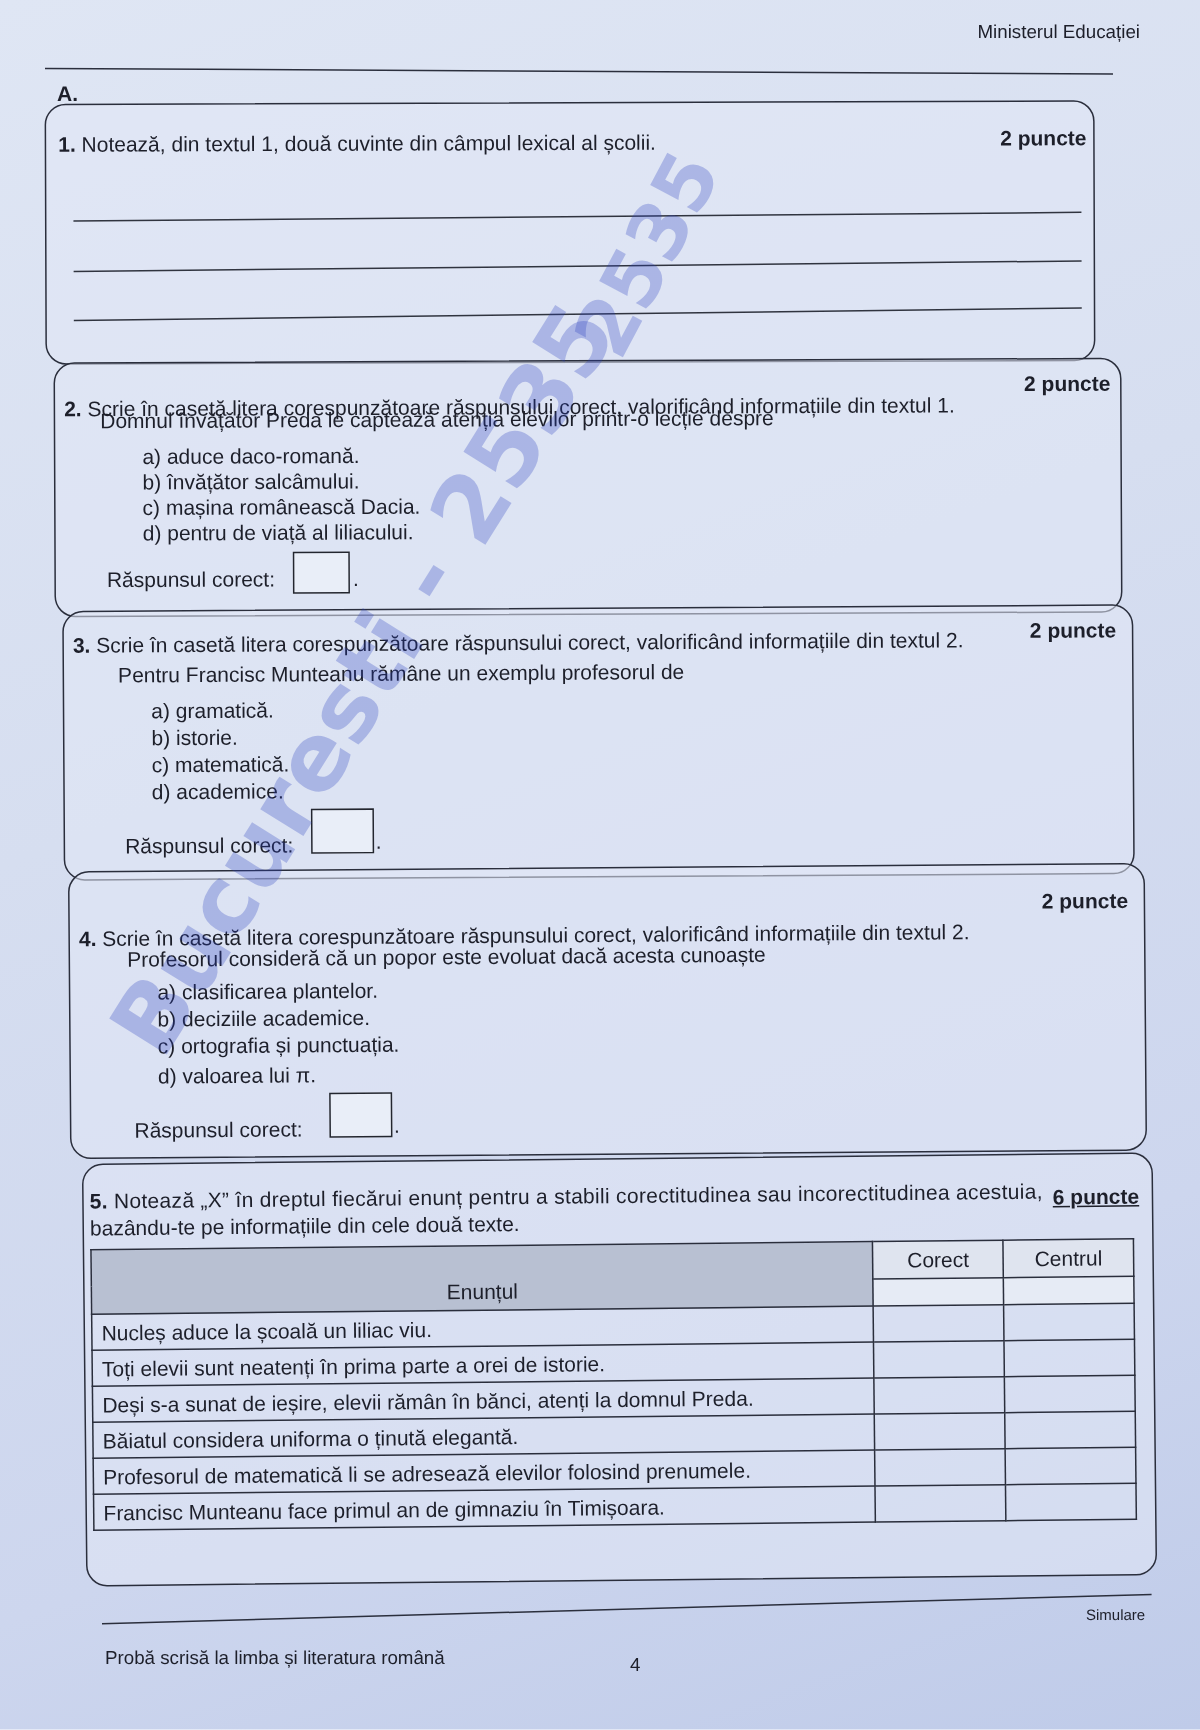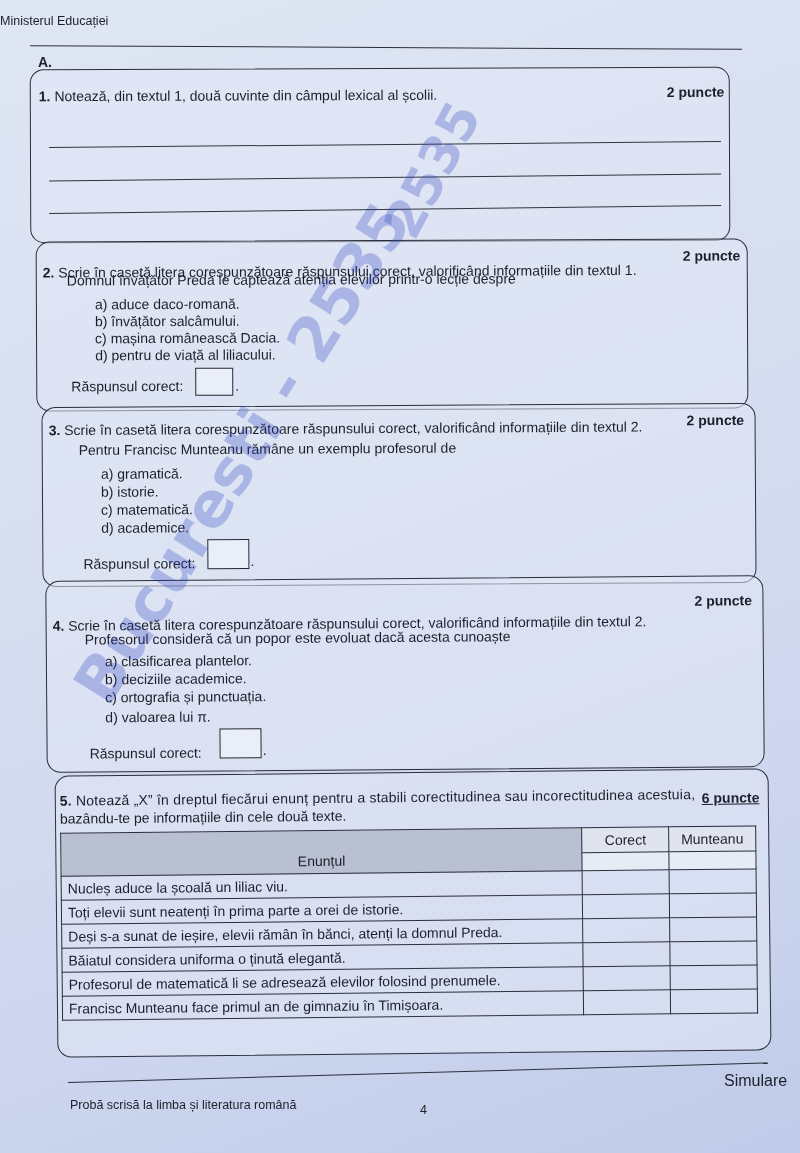--- a/index.html
+++ b/index.html
@@ -9,7 +9,7 @@
     font-family: "Liberation Sans", sans-serif; color: #1d1f2a;
   }
   .page { position: absolute; inset: 0; }
-  .hdr { position: absolute; top: 14px; left: 0; width: 760px; text-align: left; font-size: 12.5px; line-height: 15px; }
+  .hdr { position: absolute; top: 14px; left: 0; width: 760px; text-align: right; font-size: 12.5px; line-height: 15px; }
   .hdr .l2 { padding-left: 20px; }
   .hdr-rule { position: absolute; left: 30px; top: 47px; width: 712px; height: 0; border-top: 1.3px solid #2b2f3d; transform: rotate(0.3deg); }
   .section-a { position: absolute; left: 38px; top: 54px; font-weight: bold; font-size: 14px; }

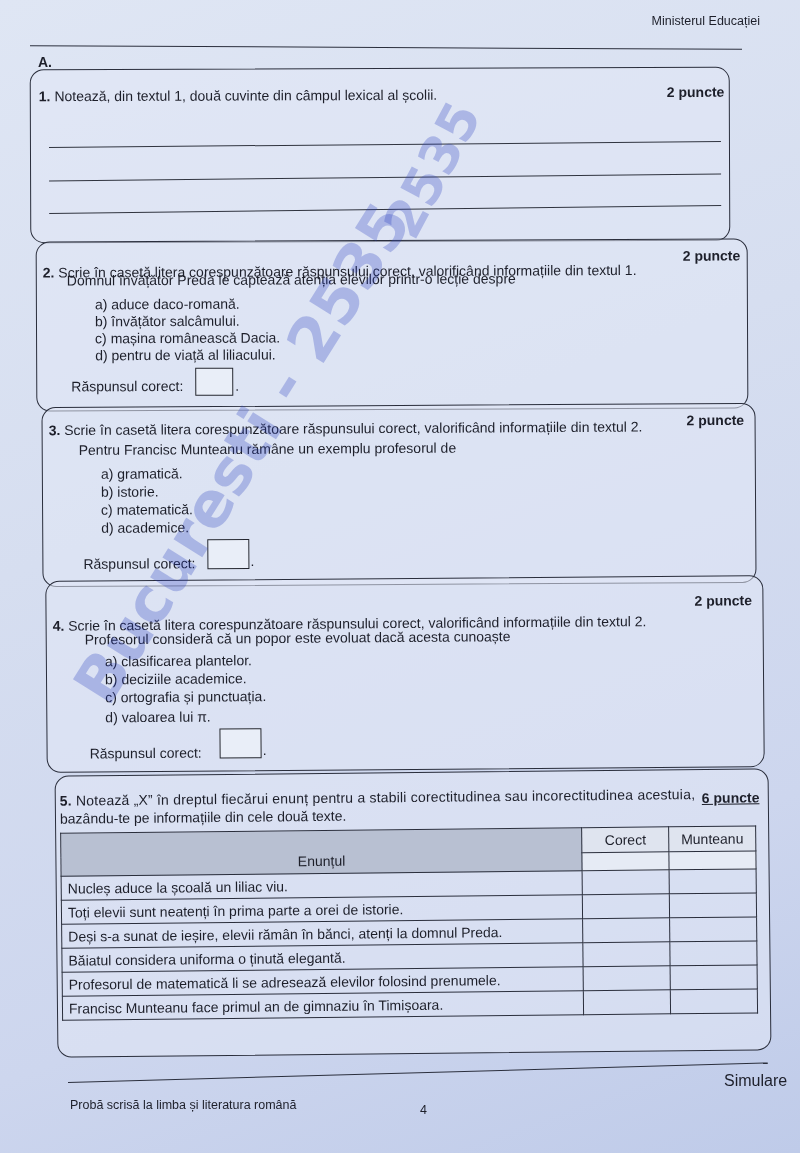--- a/index.html
+++ b/index.html
@@ -120,7 +120,7 @@
         <tr>
           <th rowspan="2" style="width:510px;vertical-align:bottom;padding-bottom:4px;">Enunțul</th>
           <th class="small" style="width:74px;">Corect</th>
-          <th class="small" style="width:74px;">Munteanu</th>
+          <th class="small" style="width:74px;">Centrul</th>
         </tr>
         <tr>
           <th class="small" style="background:#e6ebf5;height:16px;"></th>

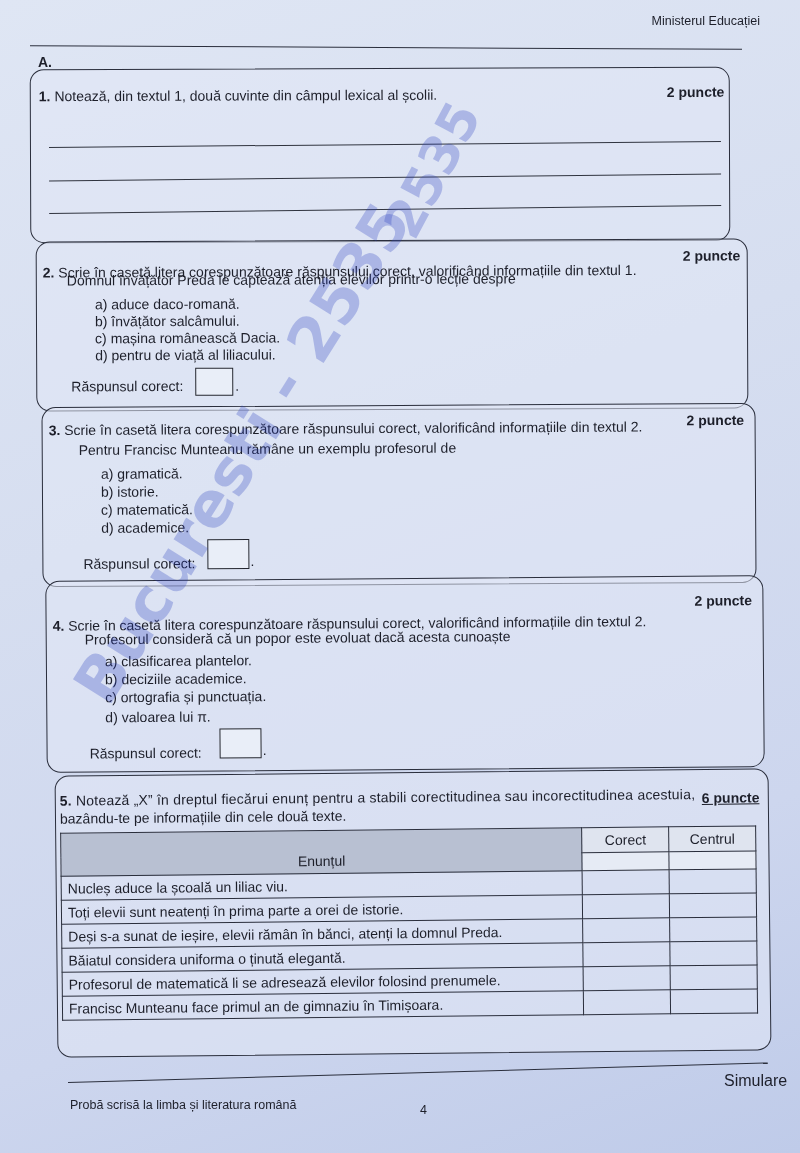--- a/index.html
+++ b/index.html
@@ -33,7 +33,7 @@
   .foot-rule { position: absolute; left: 68px; top: 1082px; width: 700px; border-top: 1.3px solid #2b2f3d; transform: rotate(-1.6deg); transform-origin: left; }
   .foot-left { position: absolute; left: 70px; top: 1098px; font-size: 12.5px; }
   .foot-page { position: absolute; left: 420px; top: 1103px; font-size: 12.5px; }
-  .foot-right { position: absolute; left: 724px; top: 1072px; font-size: 16px; }
+  .foot-right { position: absolute; left: 724px; top: 1072px; font-size: 10px; }
   .wm { position: absolute; color: rgba(40,60,190,0.28); font-weight: bold; font-family: "DejaVu Sans", sans-serif; pointer-events: none; white-space: nowrap; }
 </style>
 </head>

